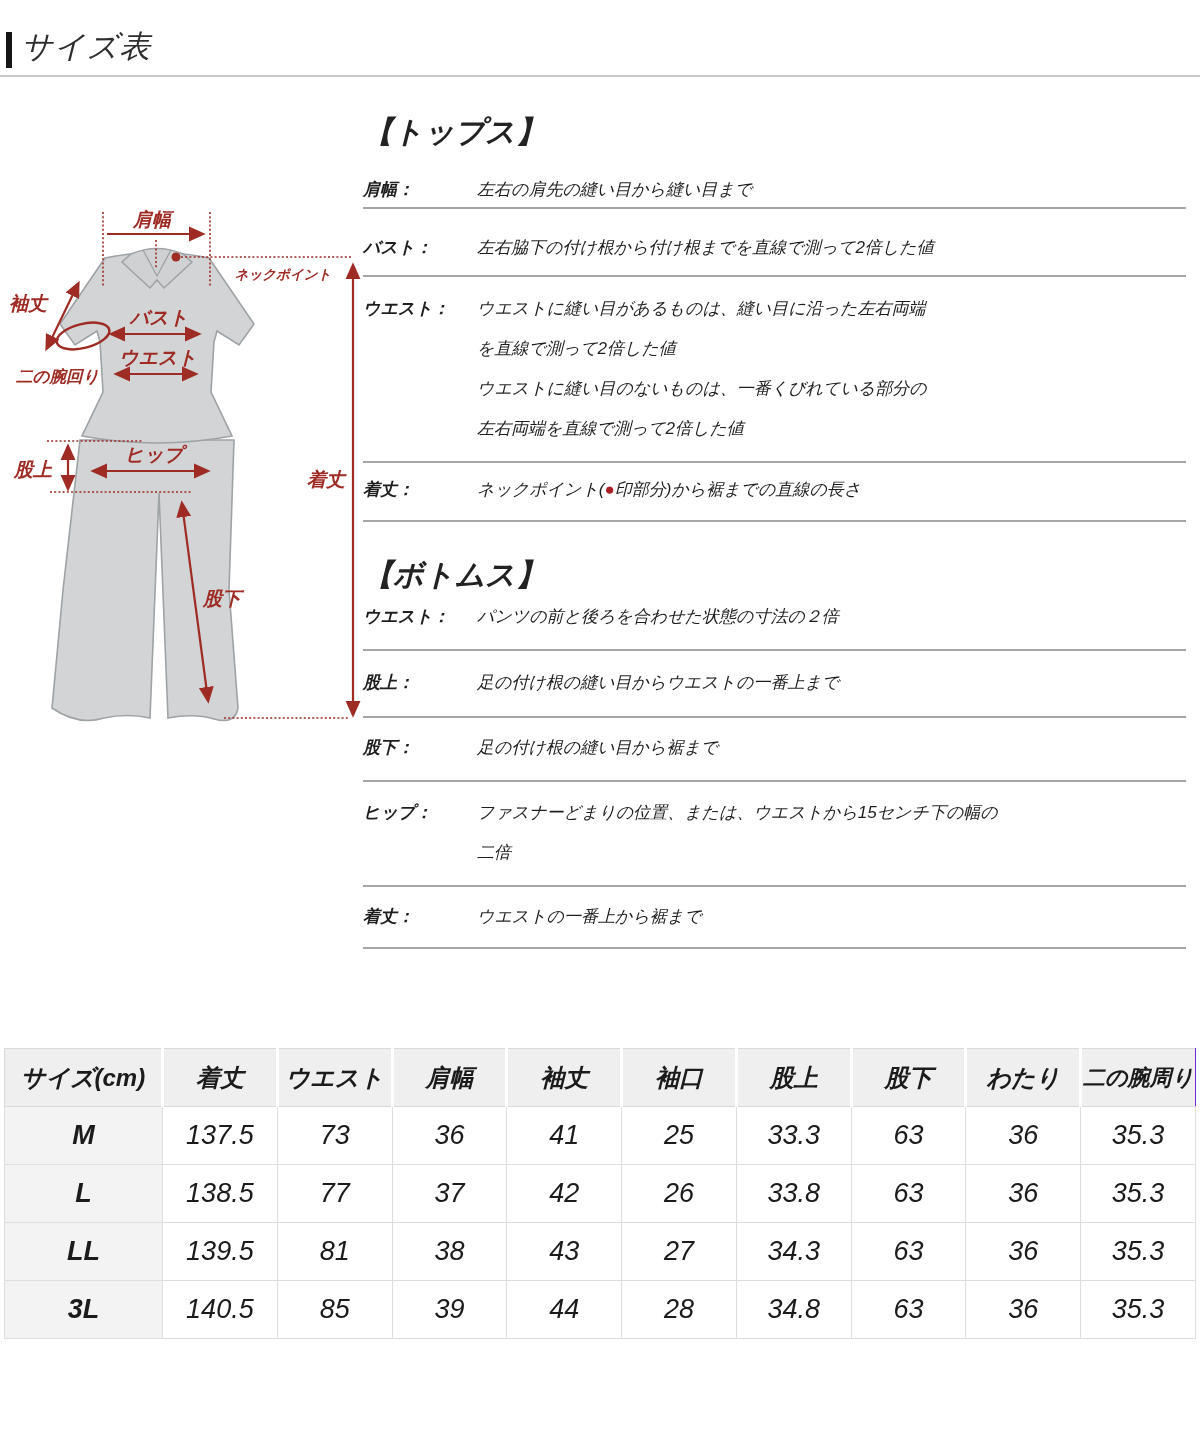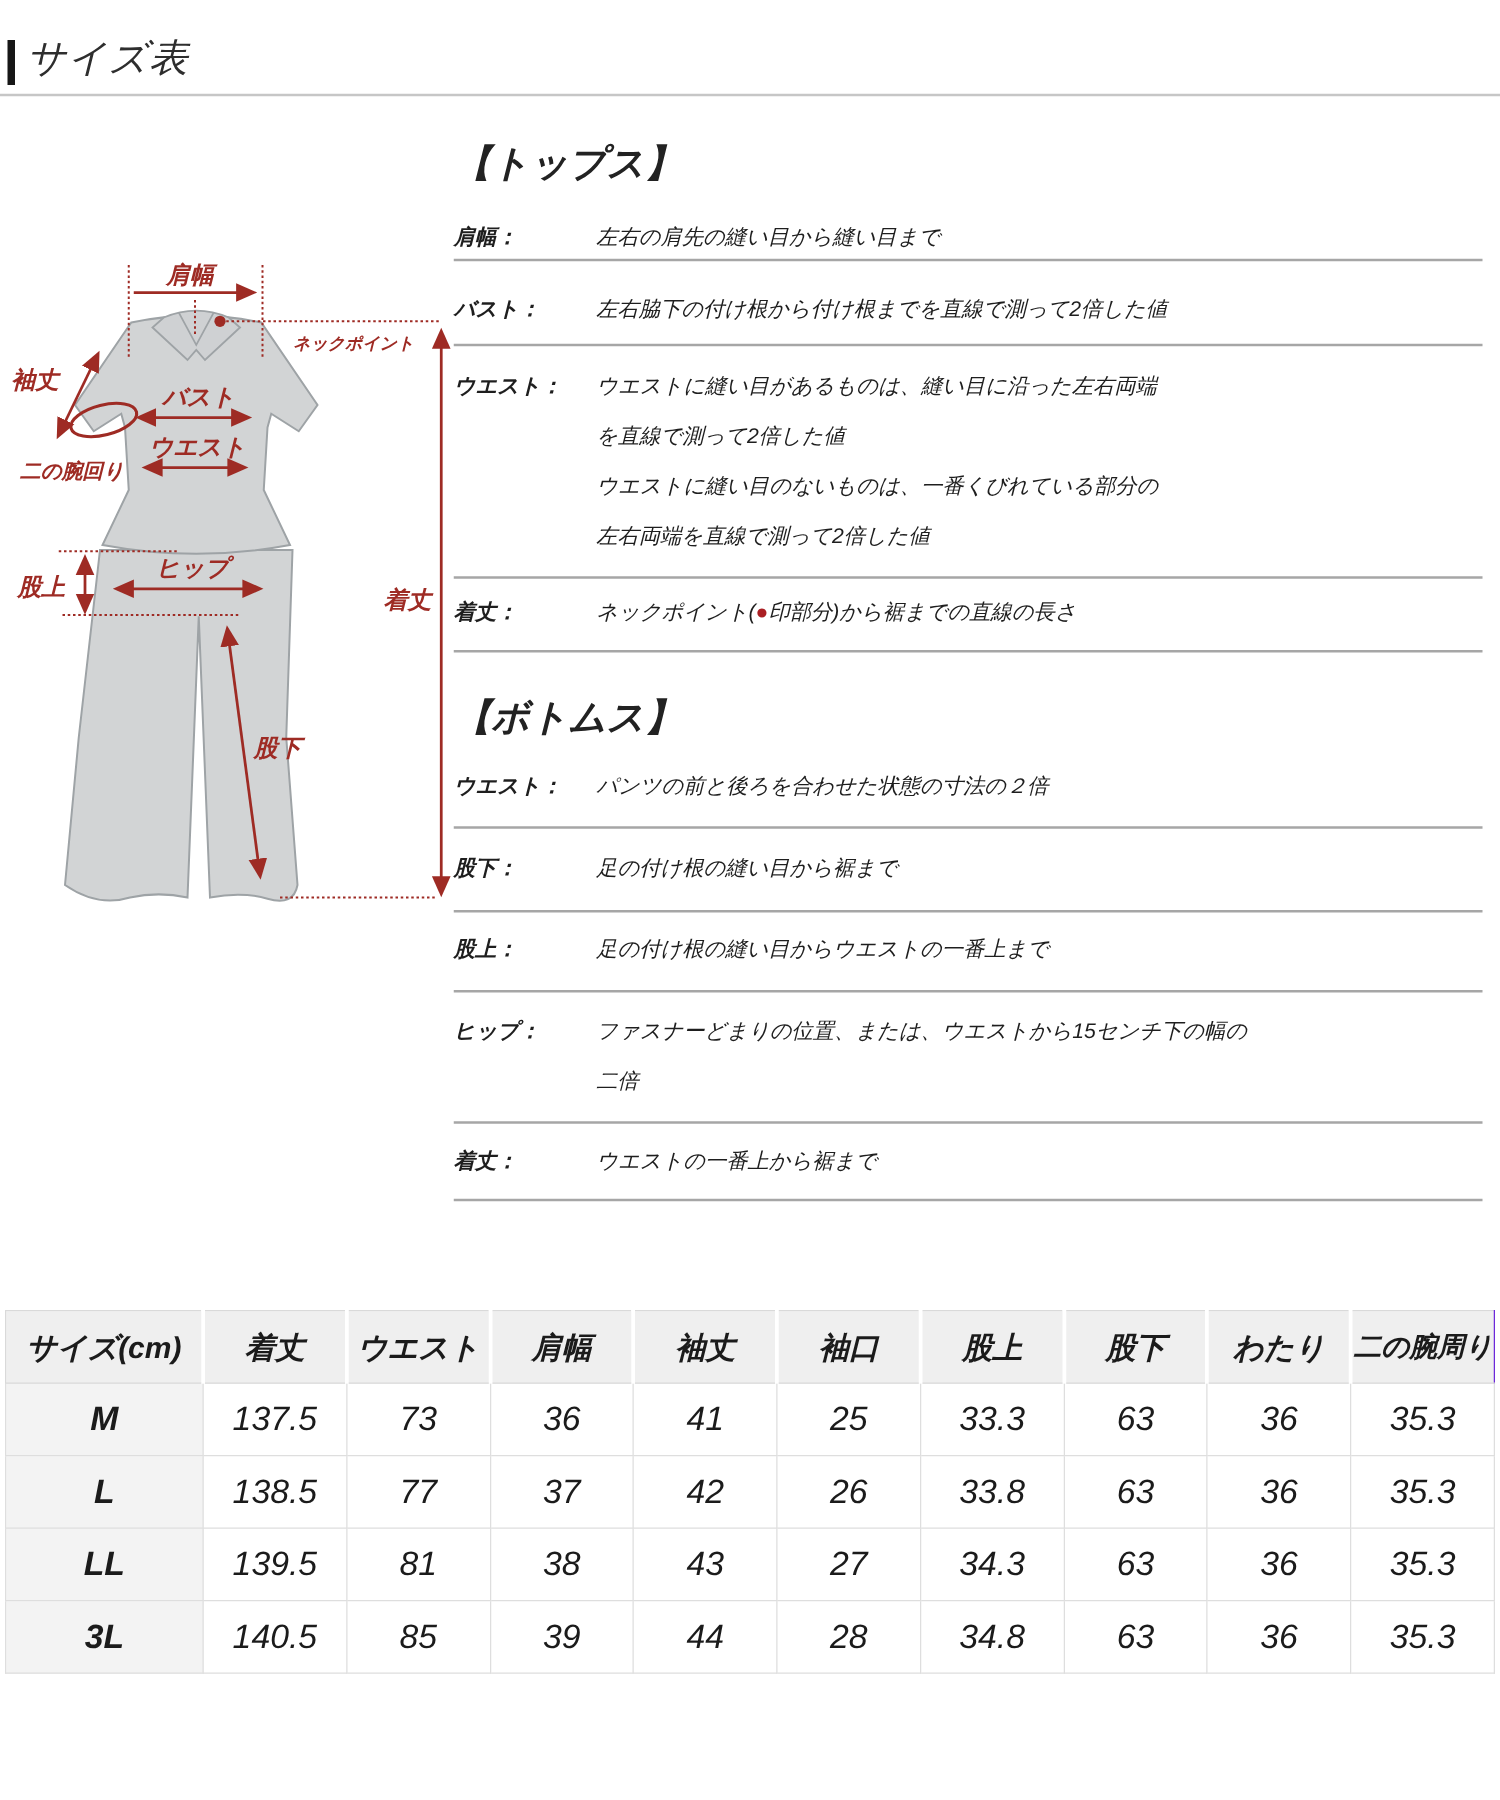--- a/index.html
+++ b/index.html
@@ -18,7 +18,7 @@
   
   .guide{position:absolute;left:363px;top:117px;width:823px;}
   .g-heading{font-size:30px;font-weight:bold;line-height:30px;margin:0 0 26px 0;color:#222;}
-  .g-heading2{margin:38px 0 20px 0;}
+  .g-heading2{margin:38px 0 8px 0;}
   .g-row{border-bottom:2px solid #a6a6a6;font-size:17px;line-height:34px;}
   .g-term{display:inline-block;width:114px;font-weight:bold;vertical-align:top;white-space:nowrap;}
   .g-desc{display:inline-block;vertical-align:top;width:700px;}

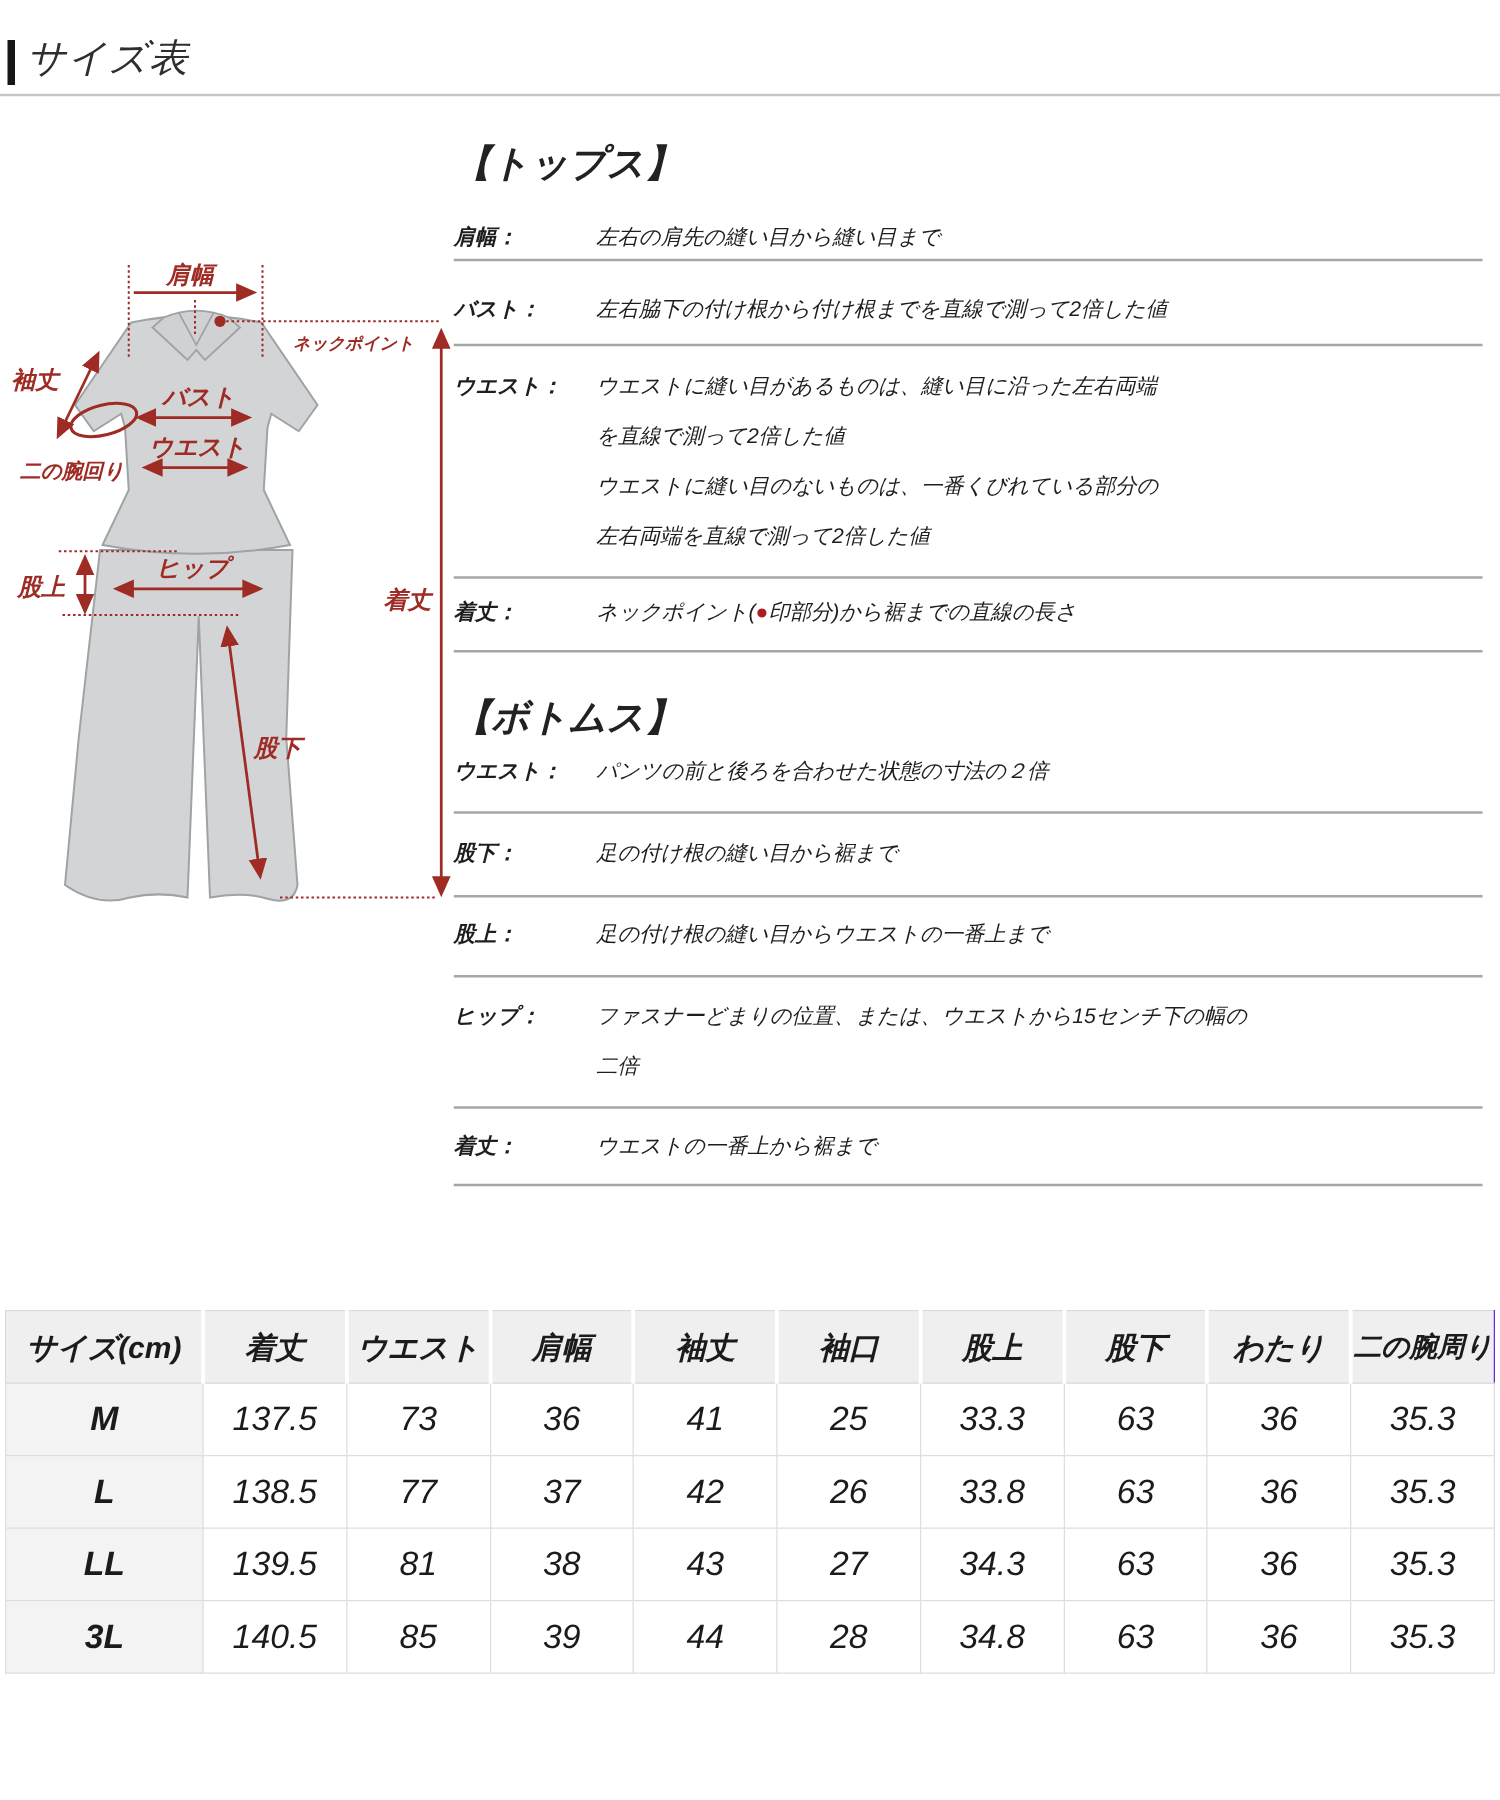--- a/index.html
+++ b/index.html
@@ -118,8 +118,8 @@
     <div class="g-heading g-heading2">【ボトムス】</div>
     <div id="bottoms-rows">
         <div class="g-row"><span class="g-term">ウエスト：</span><span class="g-desc"><div class="g-line">パンツの前と後ろを合わせた状態の寸法の２倍</div></span></div>
+        <div class="g-row"><span class="g-term">股上：</span><span class="g-desc"><div class="g-line">足の付け根の縫い目からウエストの一番上まで</div></span></div>
         <div class="g-row"><span class="g-term">股下：</span><span class="g-desc"><div class="g-line">足の付け根の縫い目から裾まで</div></span></div>
-        <div class="g-row"><span class="g-term">股上：</span><span class="g-desc"><div class="g-line">足の付け根の縫い目からウエストの一番上まで</div></span></div>
         <div class="g-row multi"><span class="g-term">ヒップ：</span><span class="g-desc"><div class="g-line">ファスナーどまりの位置、または、ウエストから15センチ下の幅の</div><div class="g-line">二倍</div></span></div>
         <div class="g-row"><span class="g-term">着丈：</span><span class="g-desc"><div class="g-line">ウエストの一番上から裾まで</div></span></div>
       </div>

